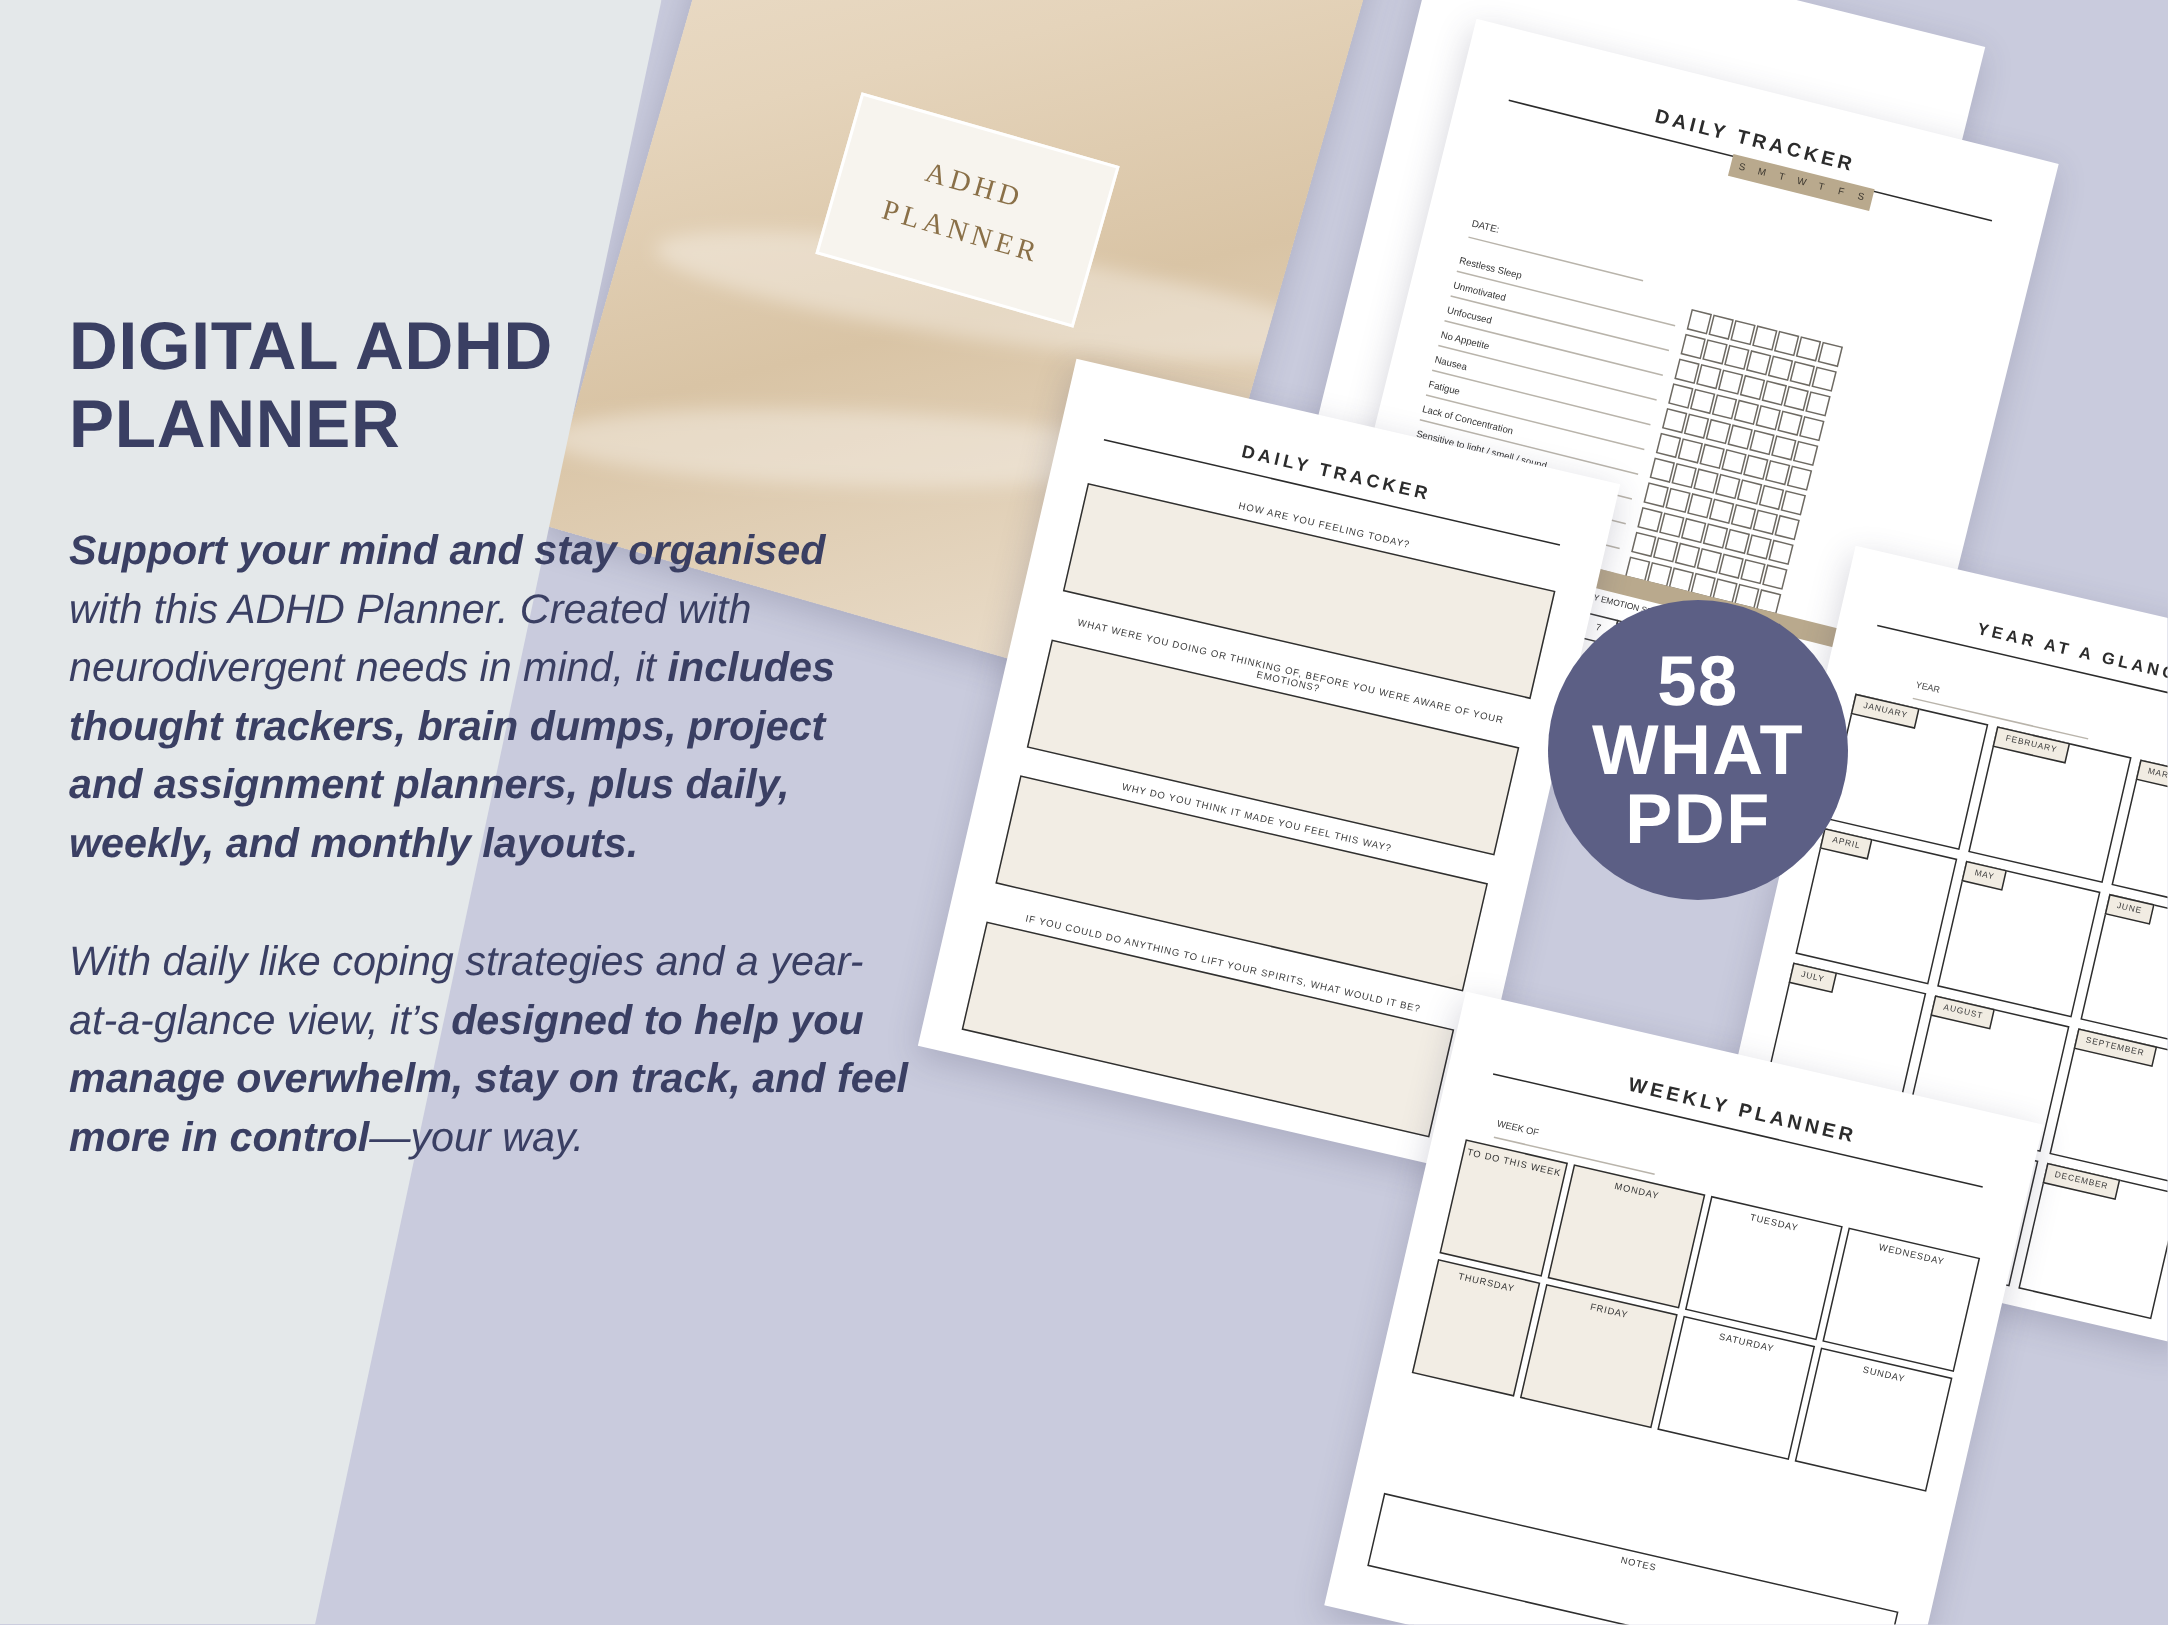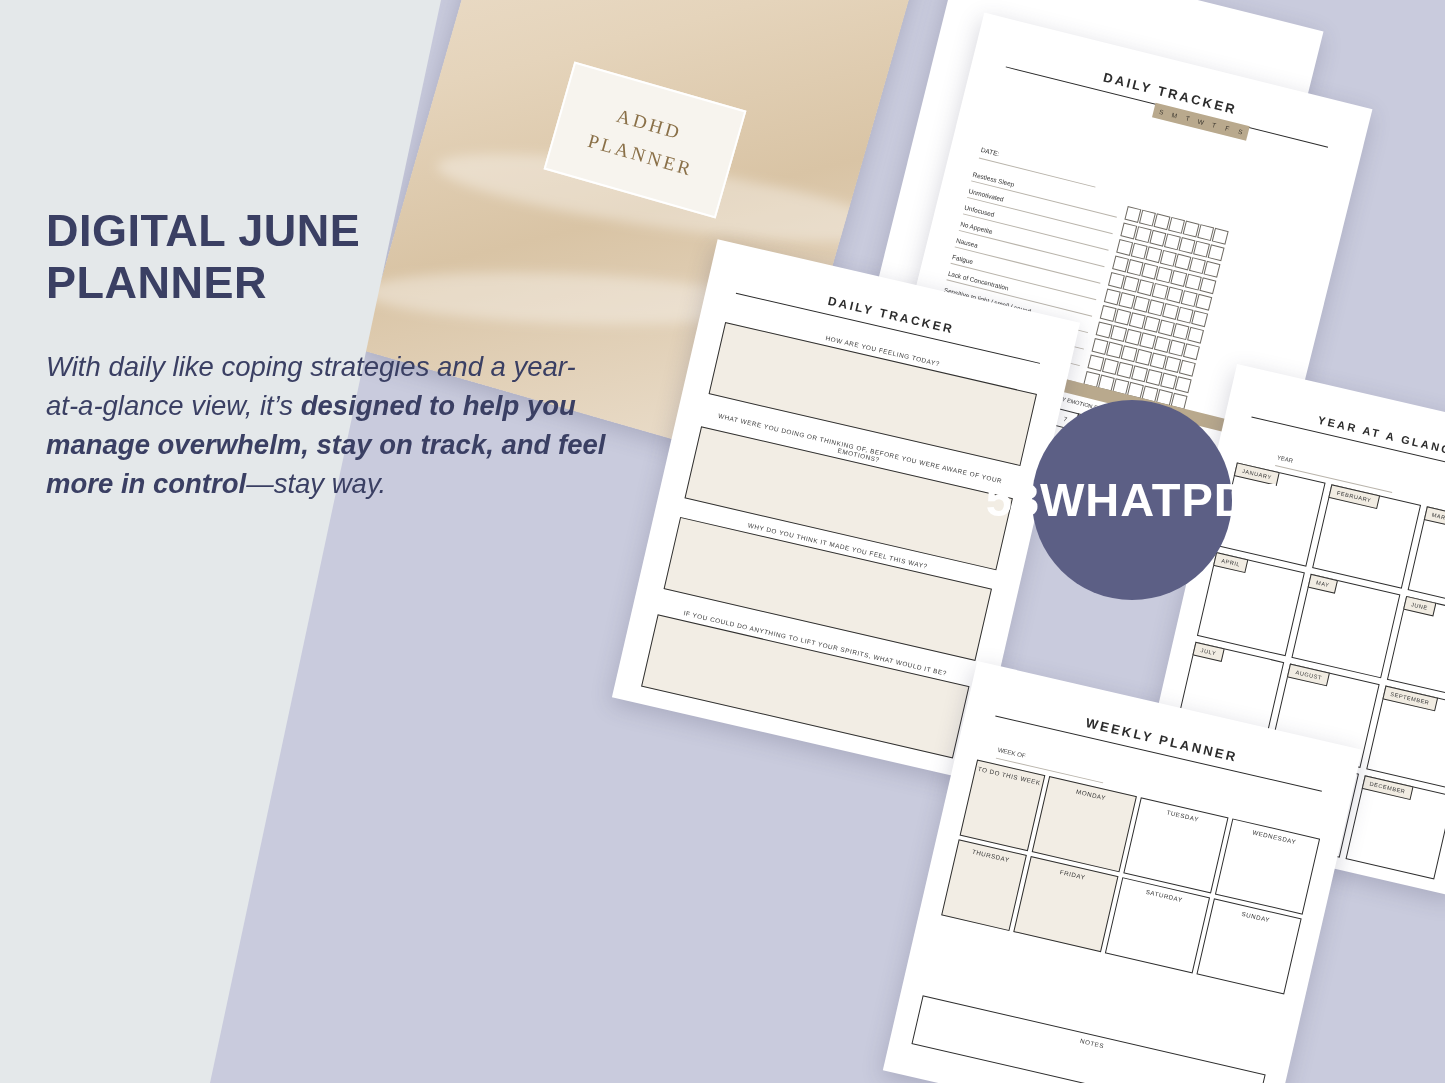--- a/index.html
+++ b/index.html
@@ -527,7 +527,7 @@
 
   <div class="copy">
     <h1 class="title">
-      <span>DIGITAL JUNE</span><br>
+      <span>DIGITAL ADHD</span><br>
       <span>PLANNER</span>
     </h1>
 

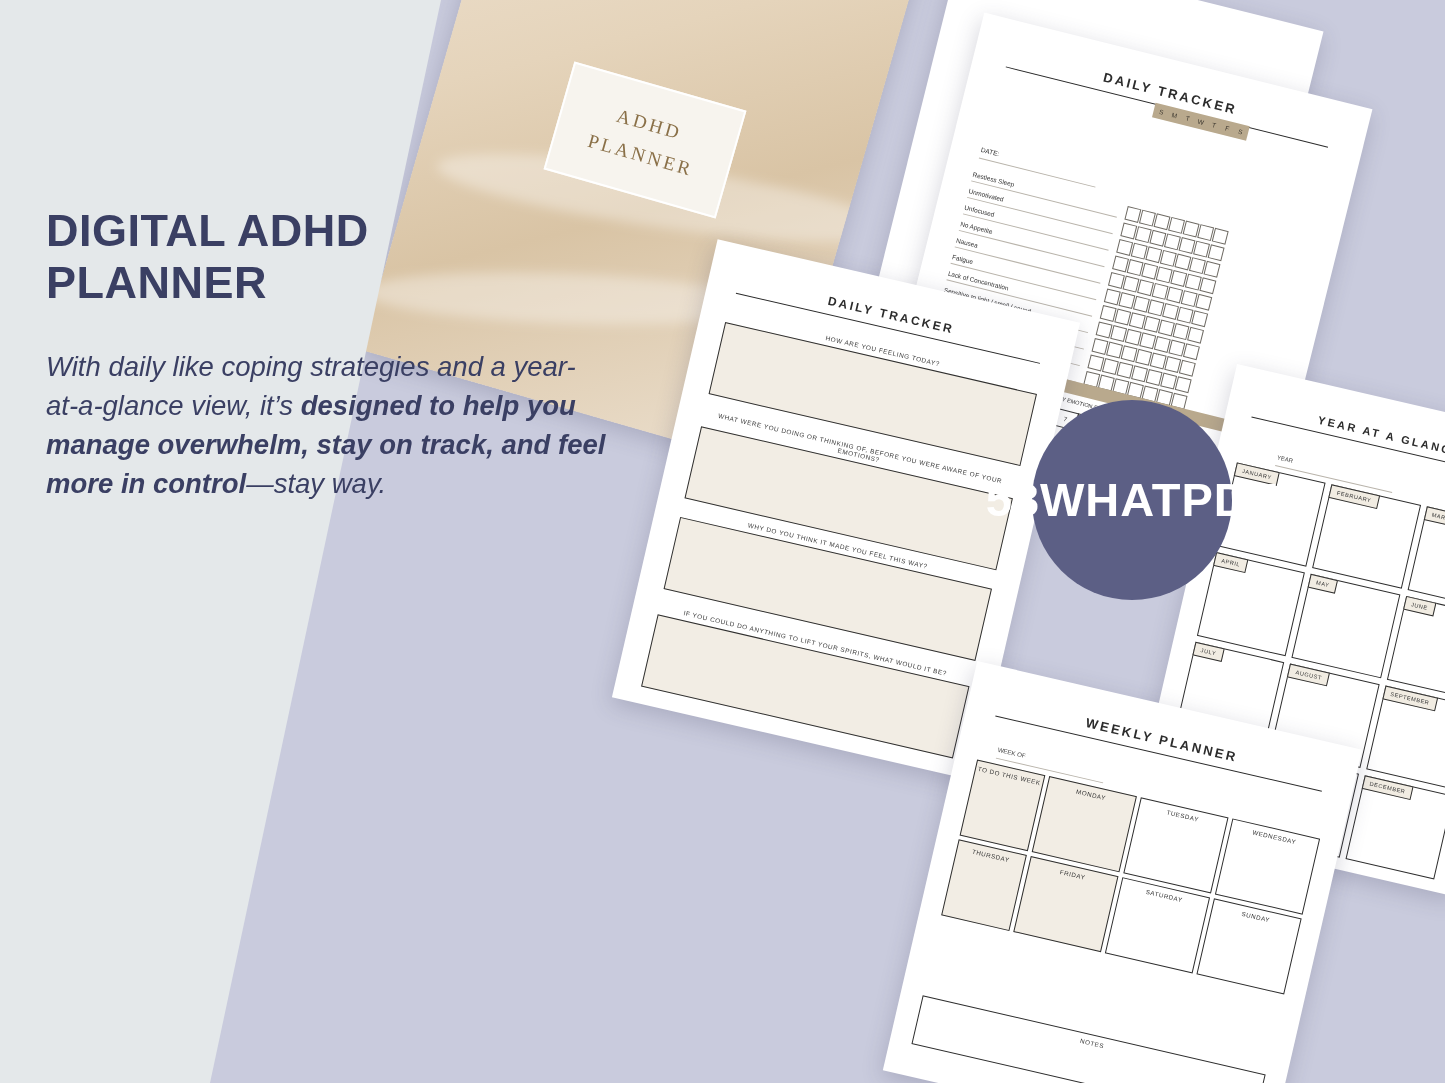--- a/index.html
+++ b/index.html
@@ -531,6 +531,9 @@
       <span>PLANNER</span>
     </h1>
 
+    <p class="para">
+      <b>Support your mind and stay organised</b><span class="norm"> with this ADHD Planner. Created with neurodivergent needs in mind, it </span><b>includes thought trackers, brain dumps, project and assignment planners, plus daily, weekly, and monthly layouts.</b>
+    </p>
 
     <p class="para">
       <span class="norm">With daily like coping strategies and a year-at-a-glance view, it’s </span><b>designed to help you manage overwhelm, stay on track, and feel more in control</b><span class="norm">—stay way.</span>

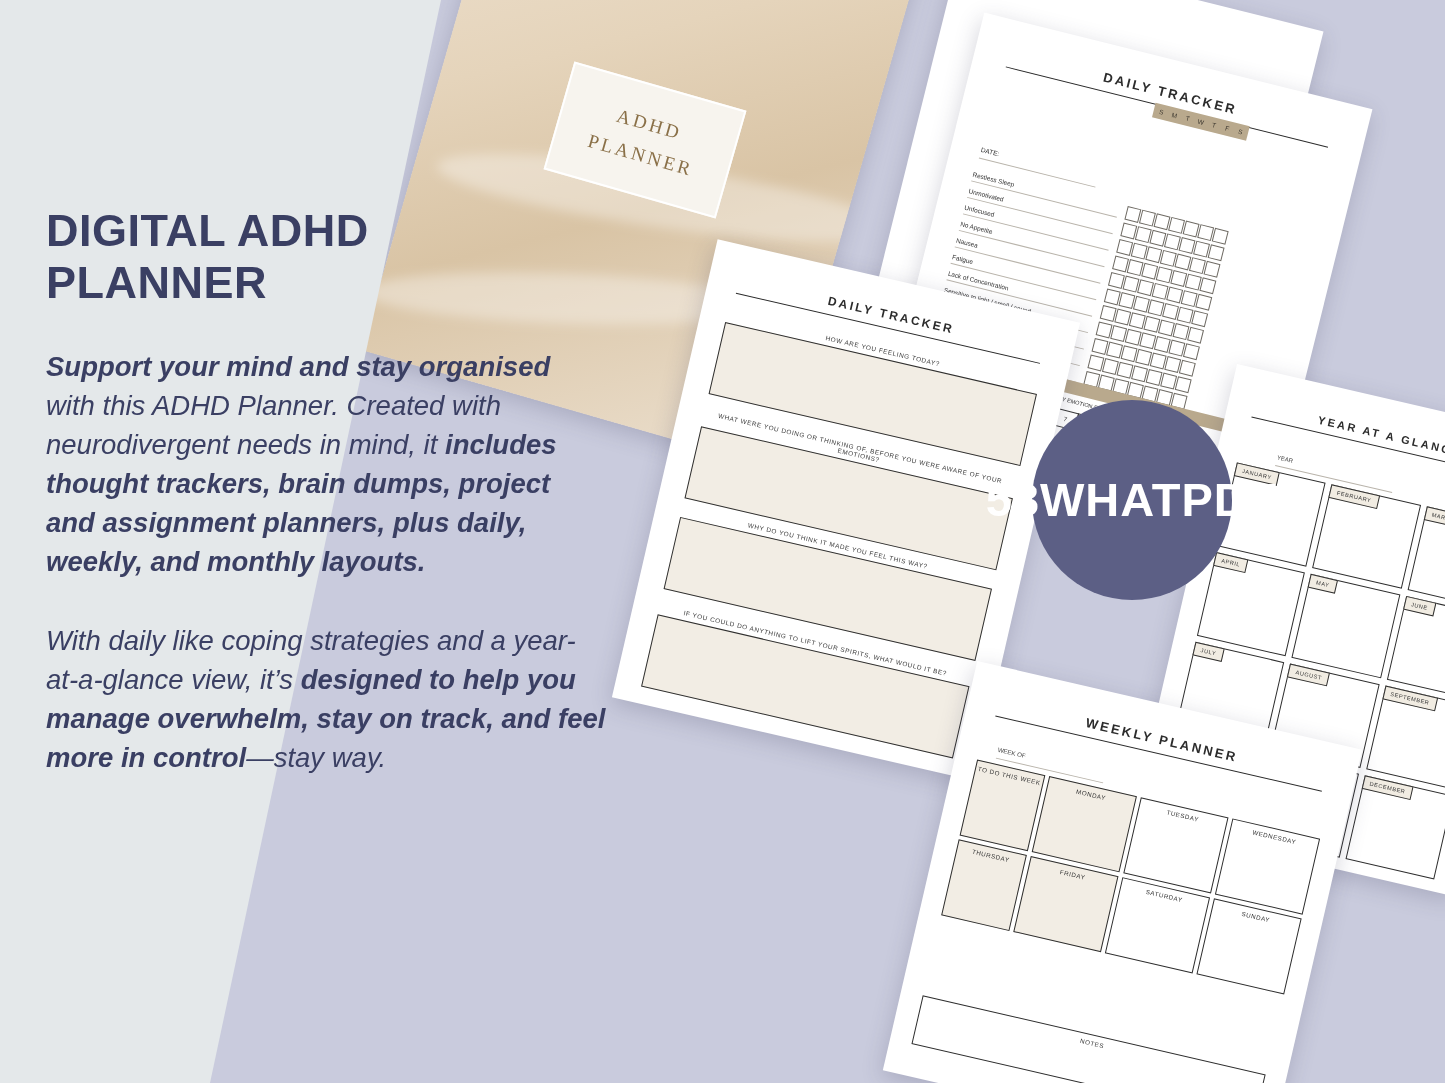--- a/index.html
+++ b/index.html
@@ -200,7 +200,7 @@
     background: #5c5f85;
     color: #fff;
     display: flex;
-    flex-direction: row;
+    flex-direction: column;
     align-items: center;
     justify-content: center;
     z-index: 20;

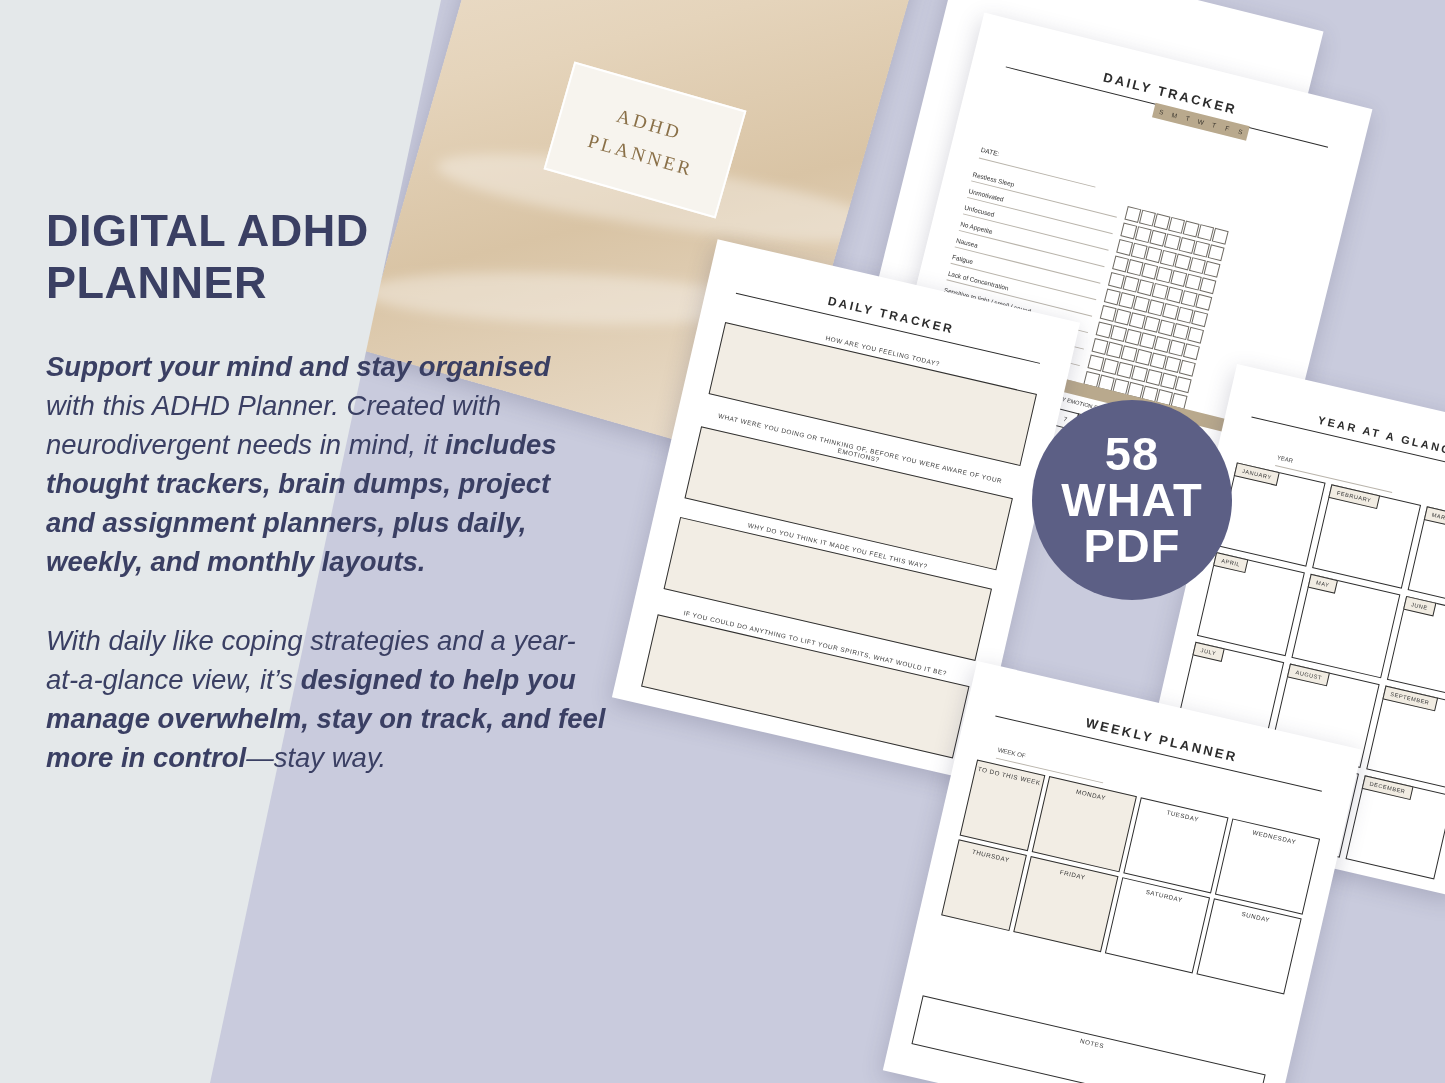--- a/index.html
+++ b/index.html
@@ -536,7 +536,7 @@
     </p>
 
     <p class="para">
-      <span class="norm">With daily like coping strategies and a year-at-a-glance view, it’s </span><b>designed to help you manage overwhelm, stay on track, and feel more in control</b><span class="norm">—stay way.</span>
+      <span class="norm">With daily like coping strategies and a year-at-a-glance view, it’s </span><b>designed to help you manage overwhelm, stay on track, and feel more in control</b><span class="norm">—your way.</span>
     </p>
   </div>
 

